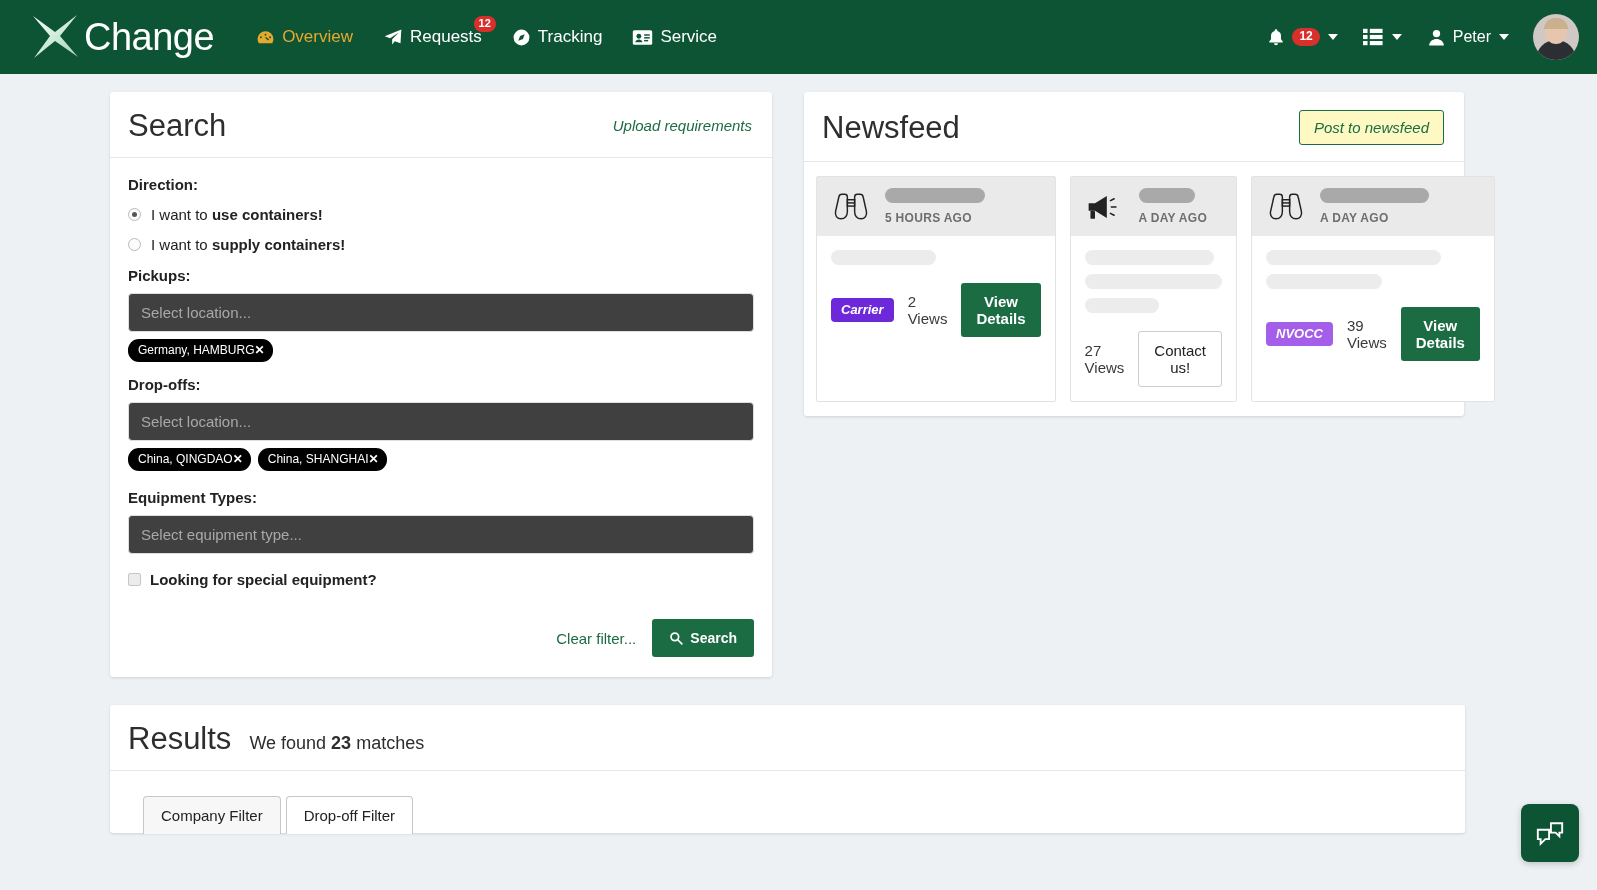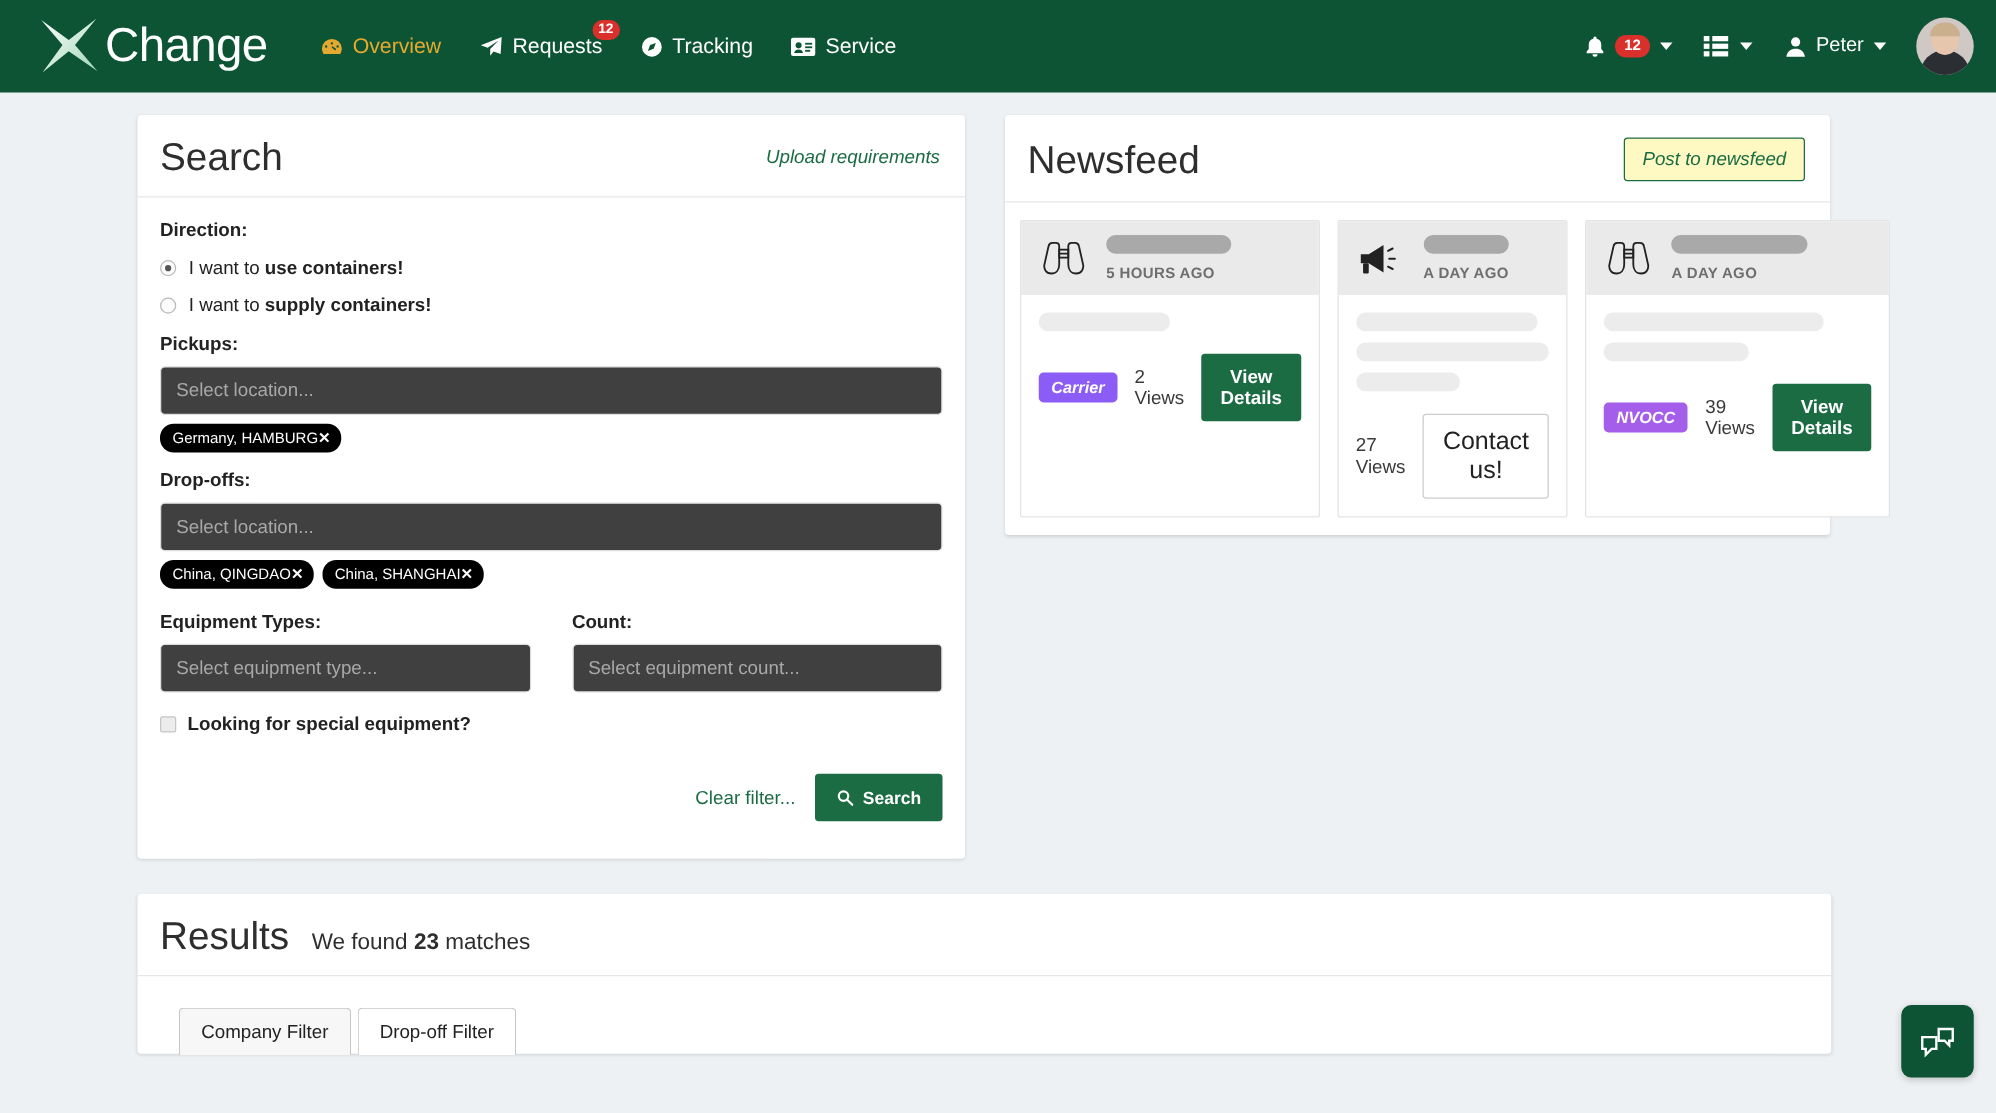--- a/index.html
+++ b/index.html
@@ -91,7 +91,7 @@
 
   
   .search-card { width: 662px; flex: none; }
-  .search-body { padding: 18px 18px 30px 18px; }
+  .search-body { padding: 18px 18px 20px 18px; }
   .lbl { font-size: 15px; font-weight: 700; color: #222; display:block; }
   .mt14 { margin-top: 14px; }
   .radio-row { display: flex; align-items: center; gap: 10px; margin-top: 13px; }

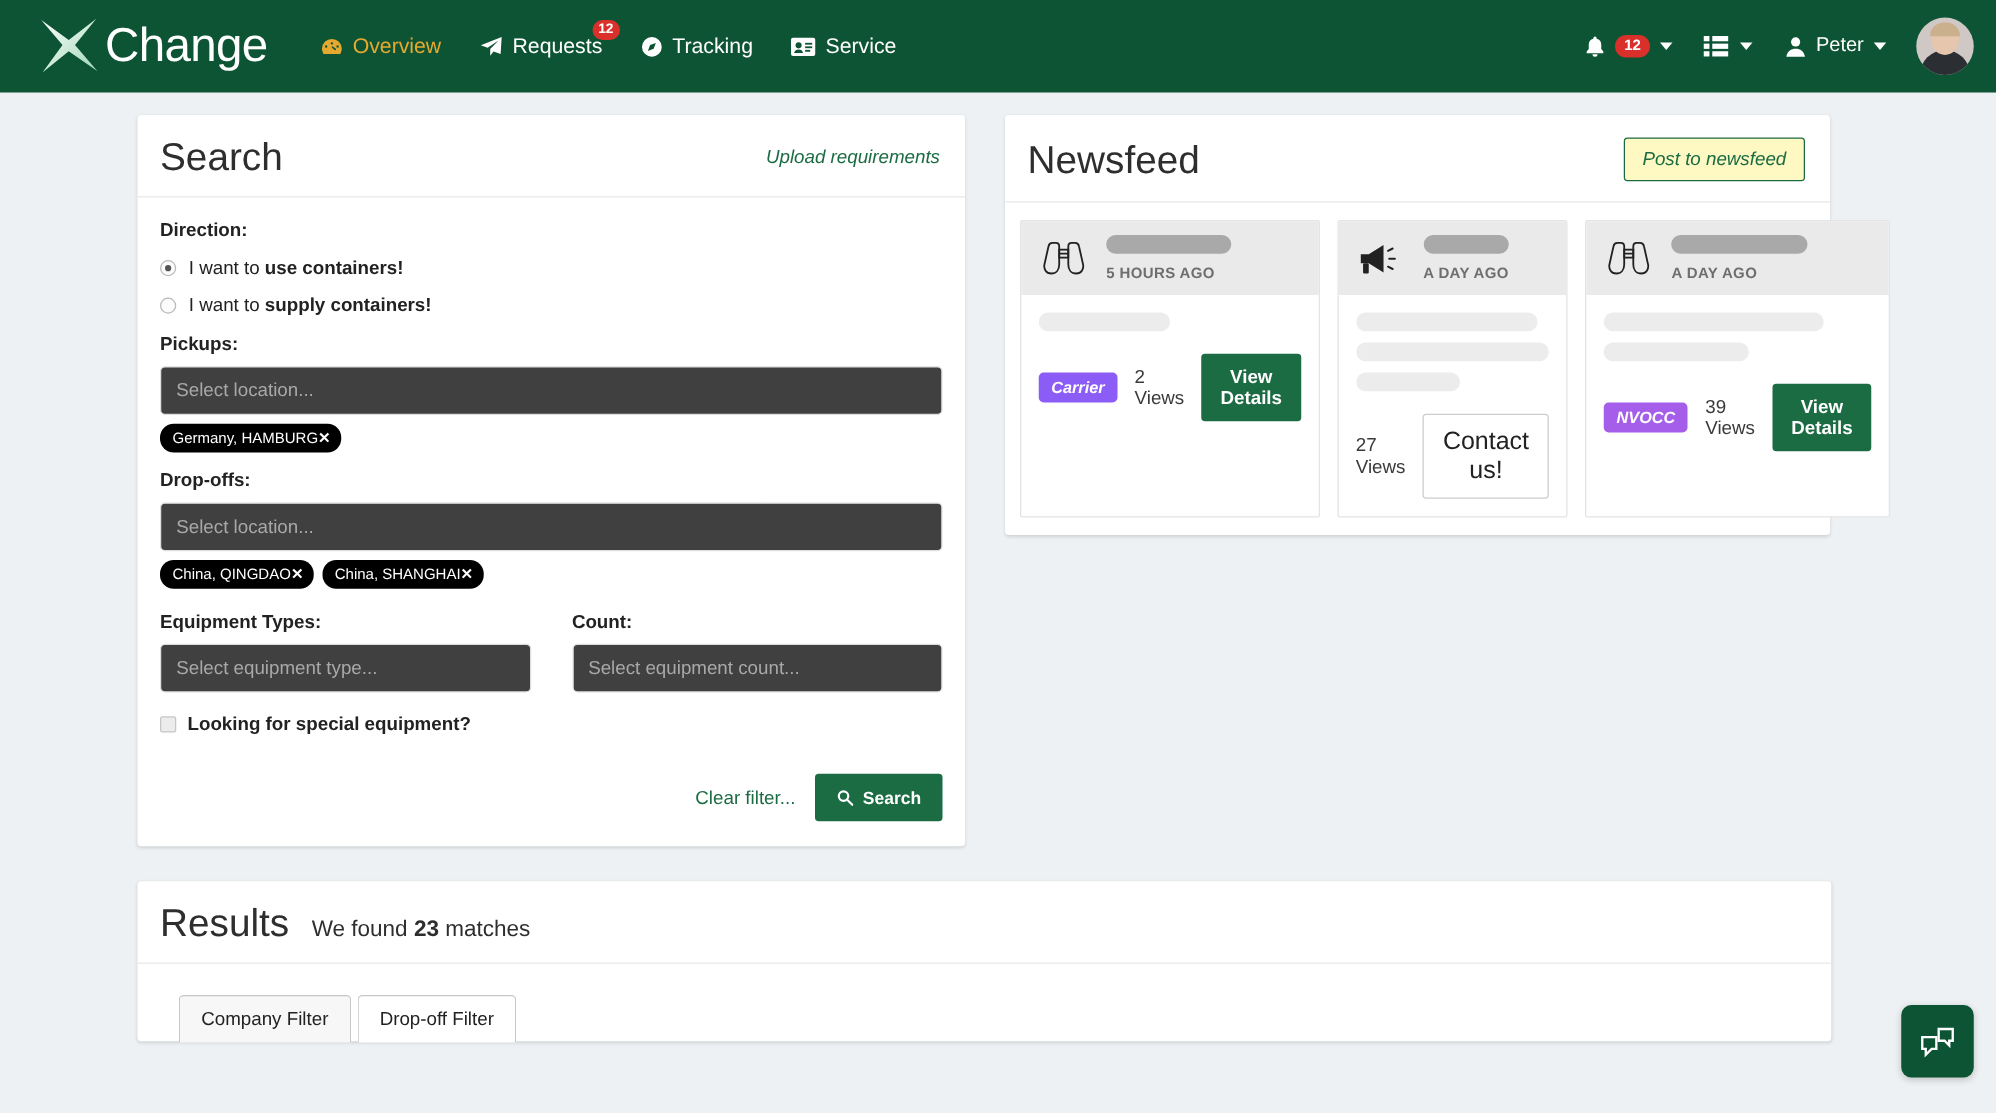--- a/index.html
+++ b/index.html
@@ -382,7 +382,7 @@
             <div class="skel-light" style="width:50%"></div>
           </div>
           <div class="post-foot">
-            <span class="badge" style="background:#8b5cf6">Carrier</span>
+            <span class="badge" style="background:#6d28d9">Carrier</span>
             <span class="views">2 Views</span>
             <button class="btn-sm-green">View Details</button>
           </div>

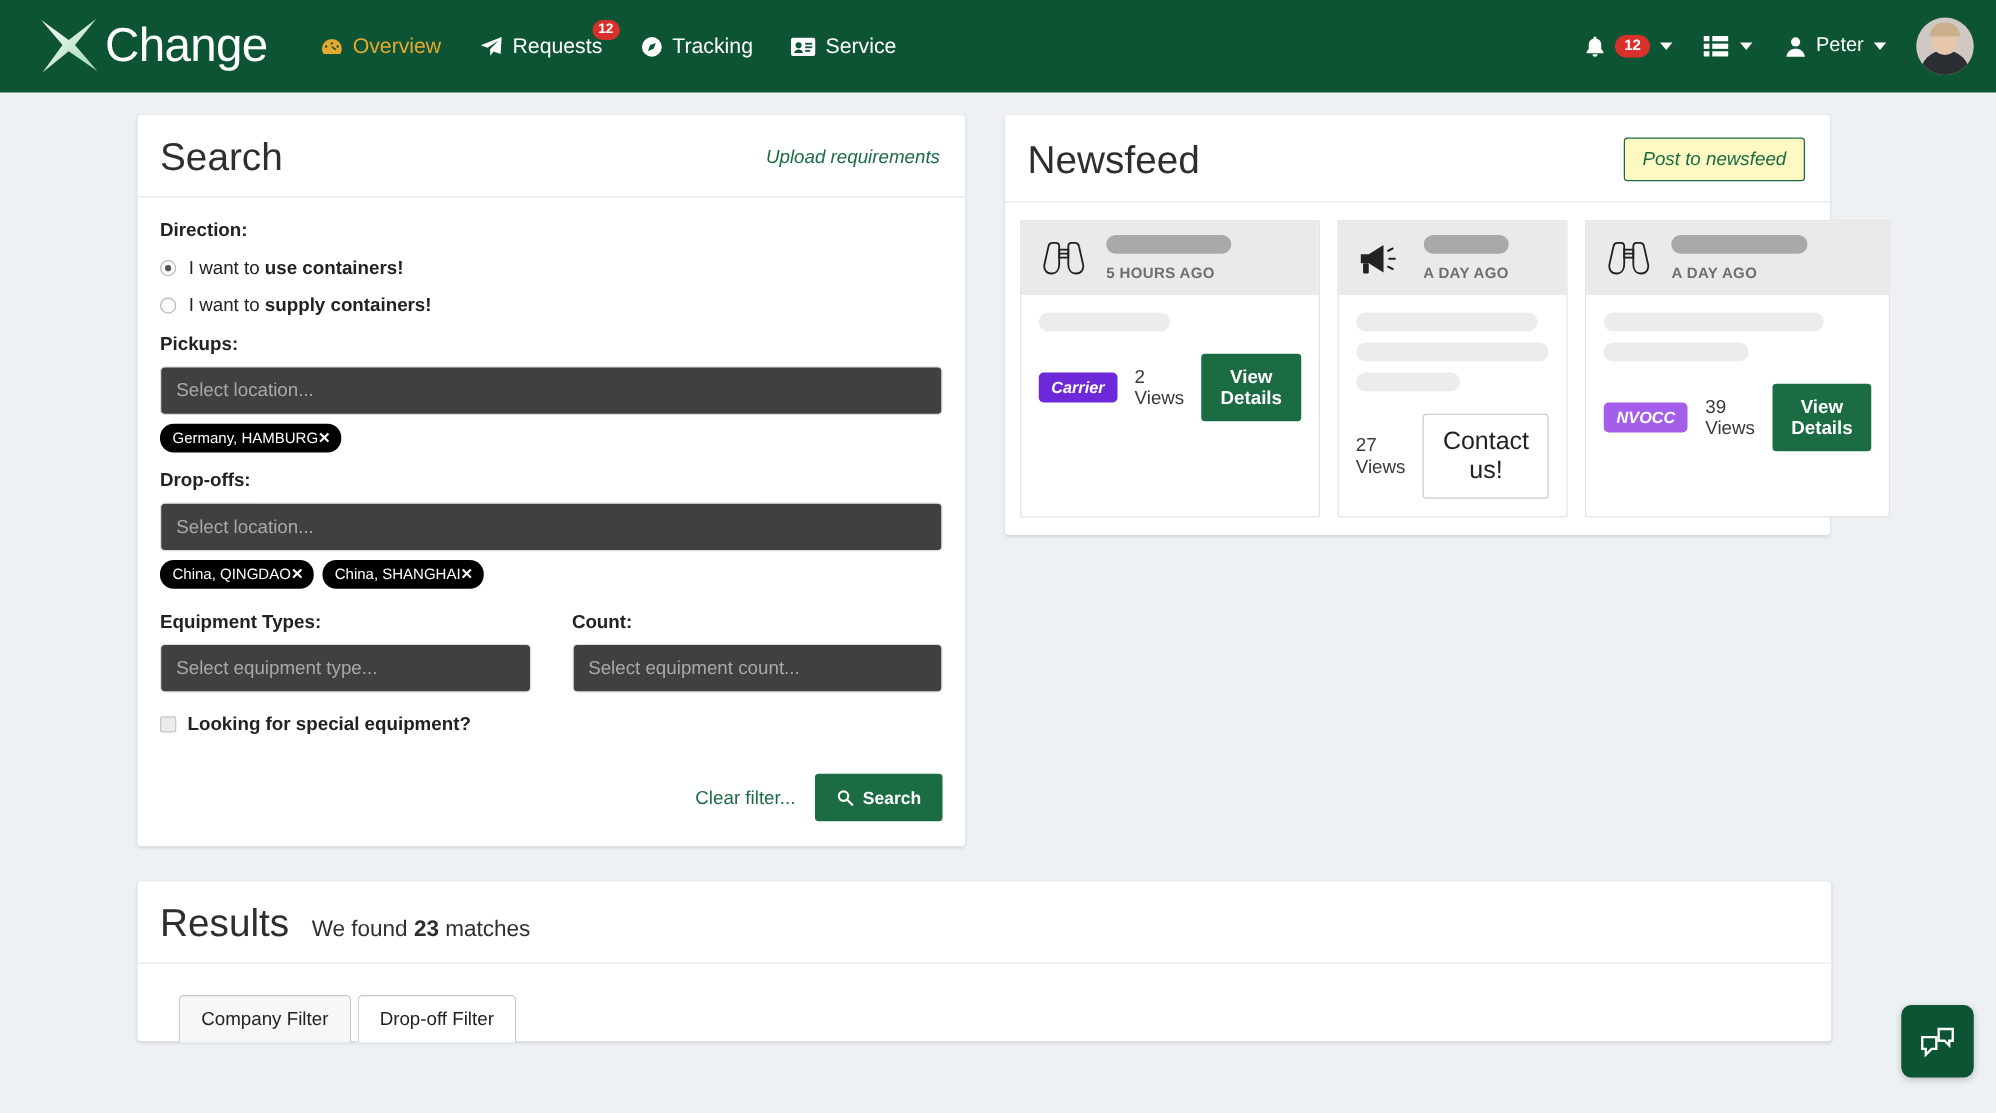--- a/index.html
+++ b/index.html
@@ -160,7 +160,7 @@
   }
   .btn-sm-outline {
     background: #fff; color: #222; border: 1px solid #ccc; border-radius: 3px;
-    font-size: 20px; padding: 10px 15px; cursor: pointer;
+    font-size: 15px; padding: 10px 15px; cursor: pointer;
   }
 
   

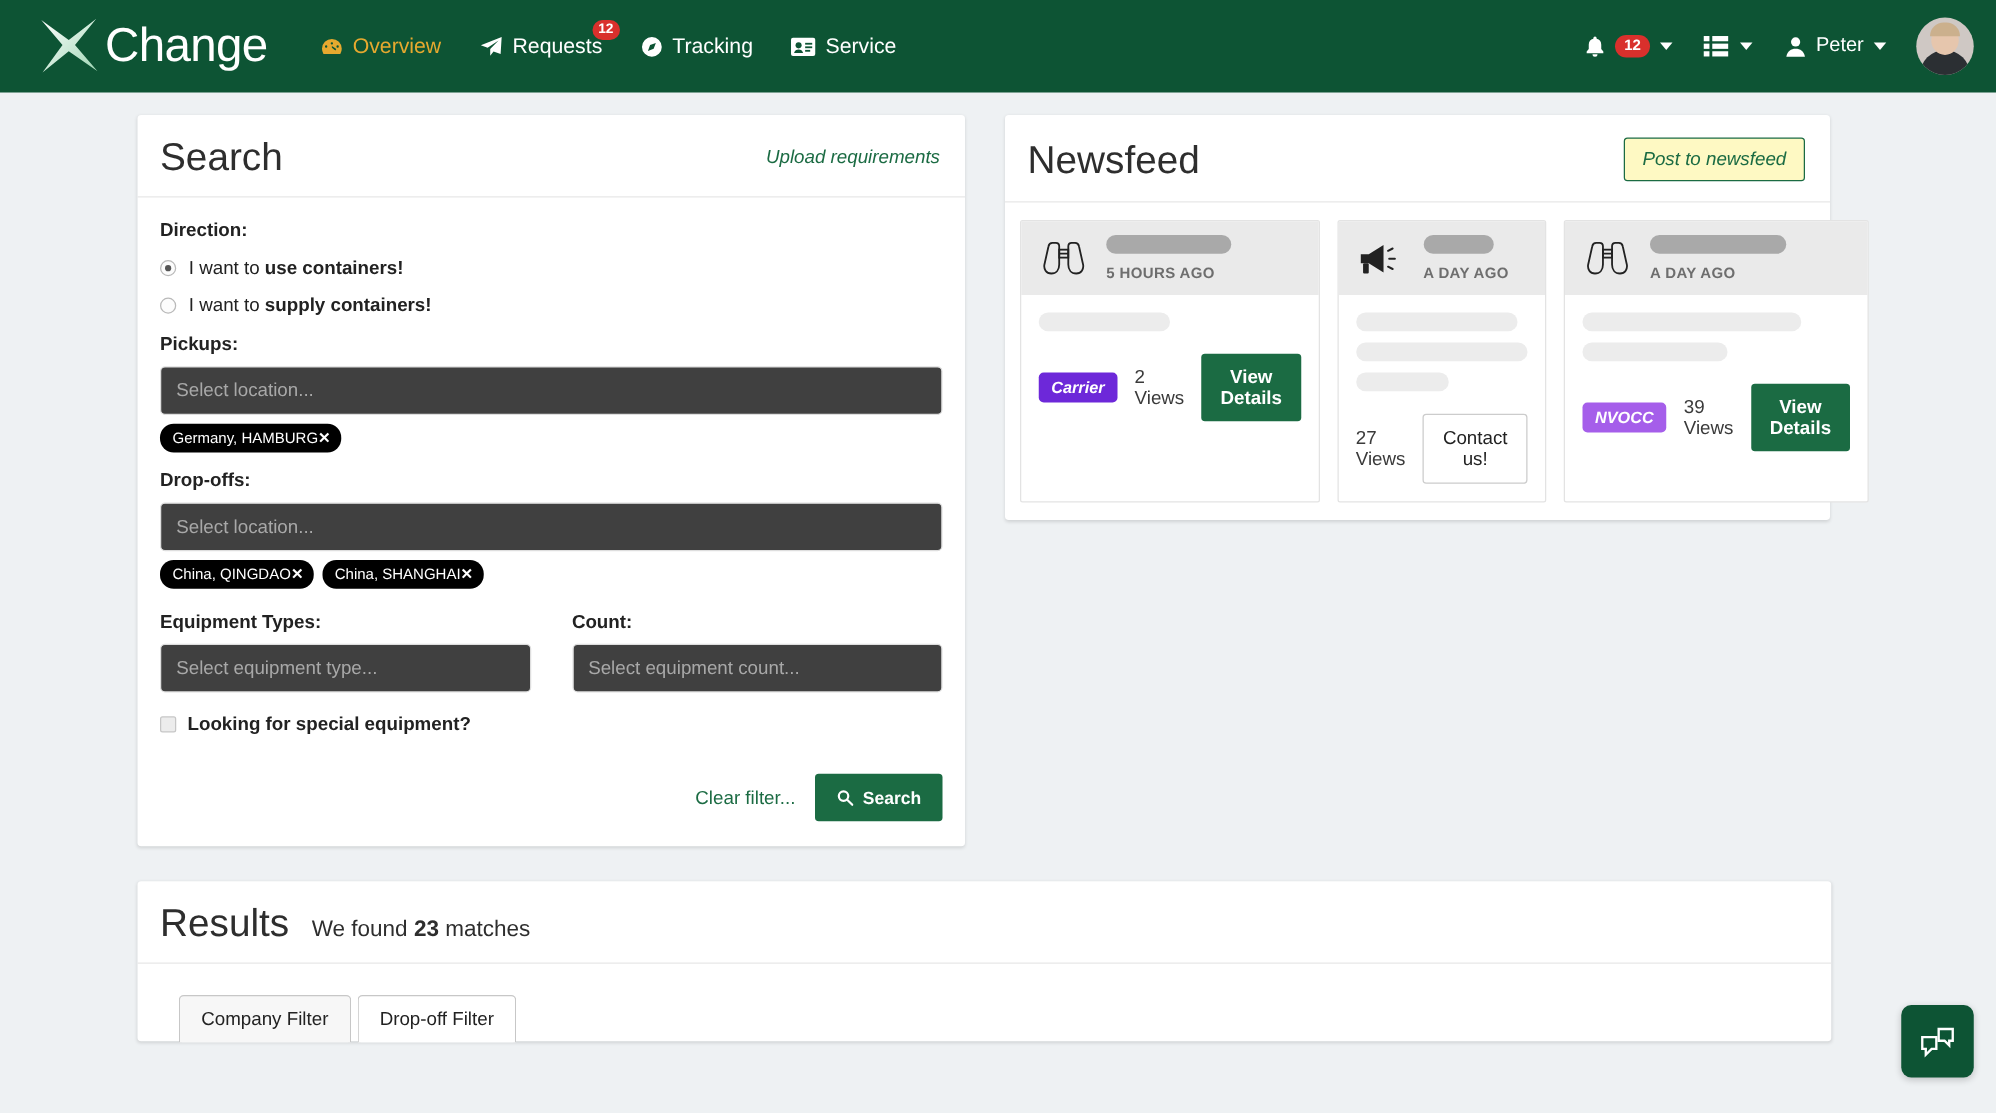--- a/index.html
+++ b/index.html
@@ -332,10 +332,6 @@
           <div>
             <span class="lbl">Equipment Types:</span>
             <div class="field">Select equipment type...</div>
-          </div>
-          <div>
-            <span class="lbl">Count:</span>
-            <div class="field">Select equipment count...</div>
           </div>
         </div>
 

